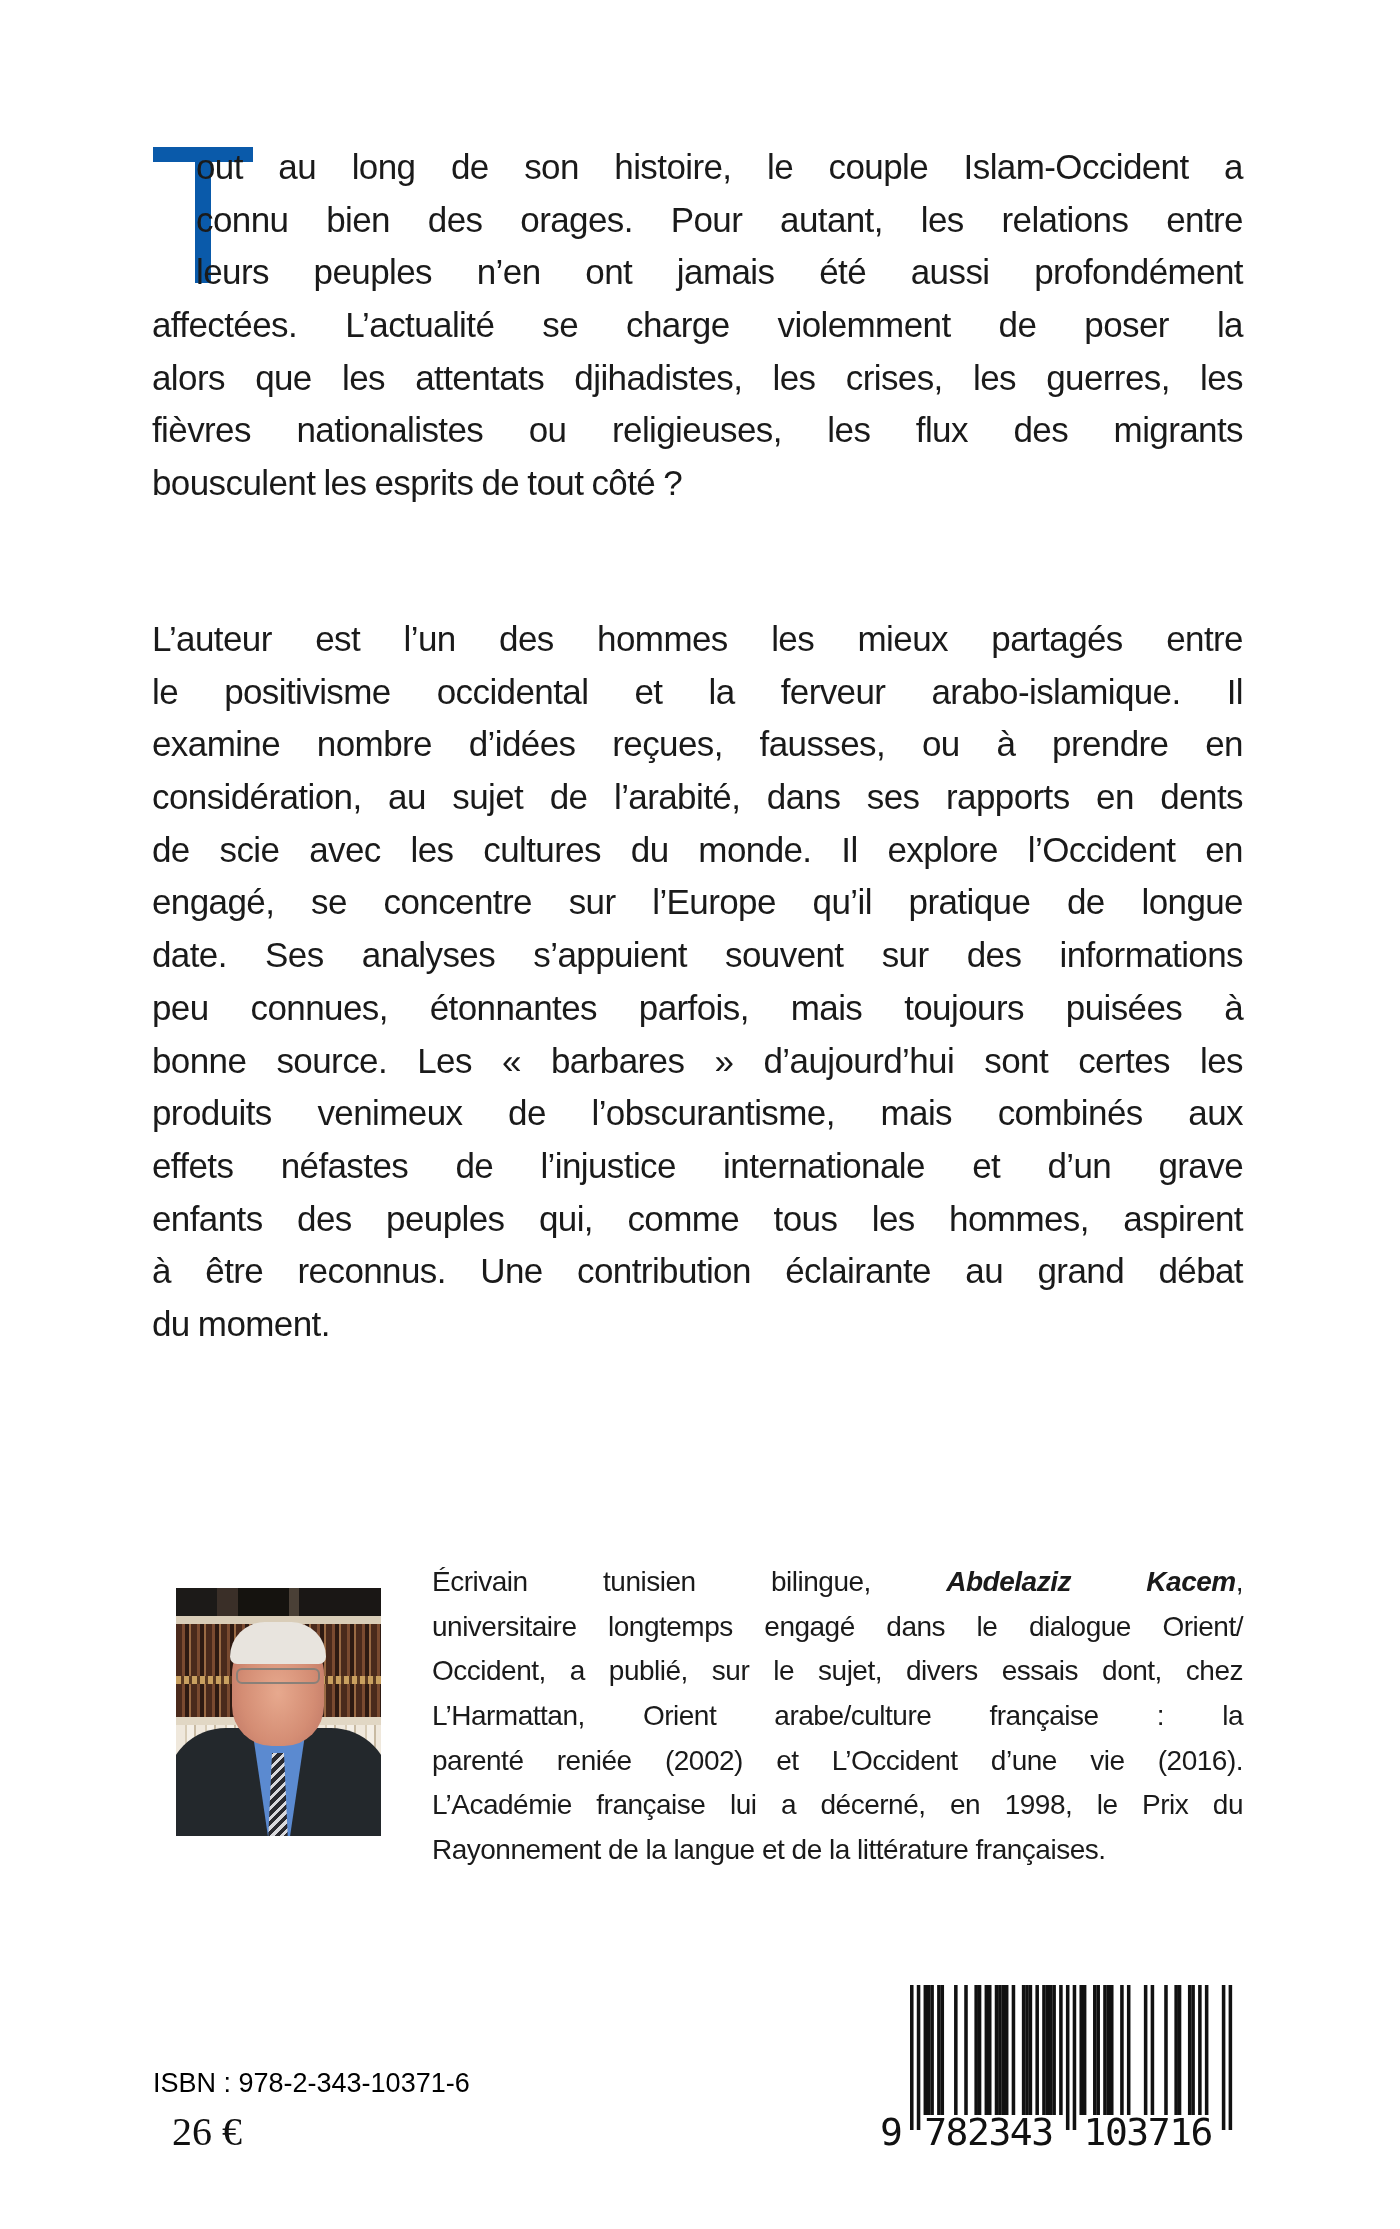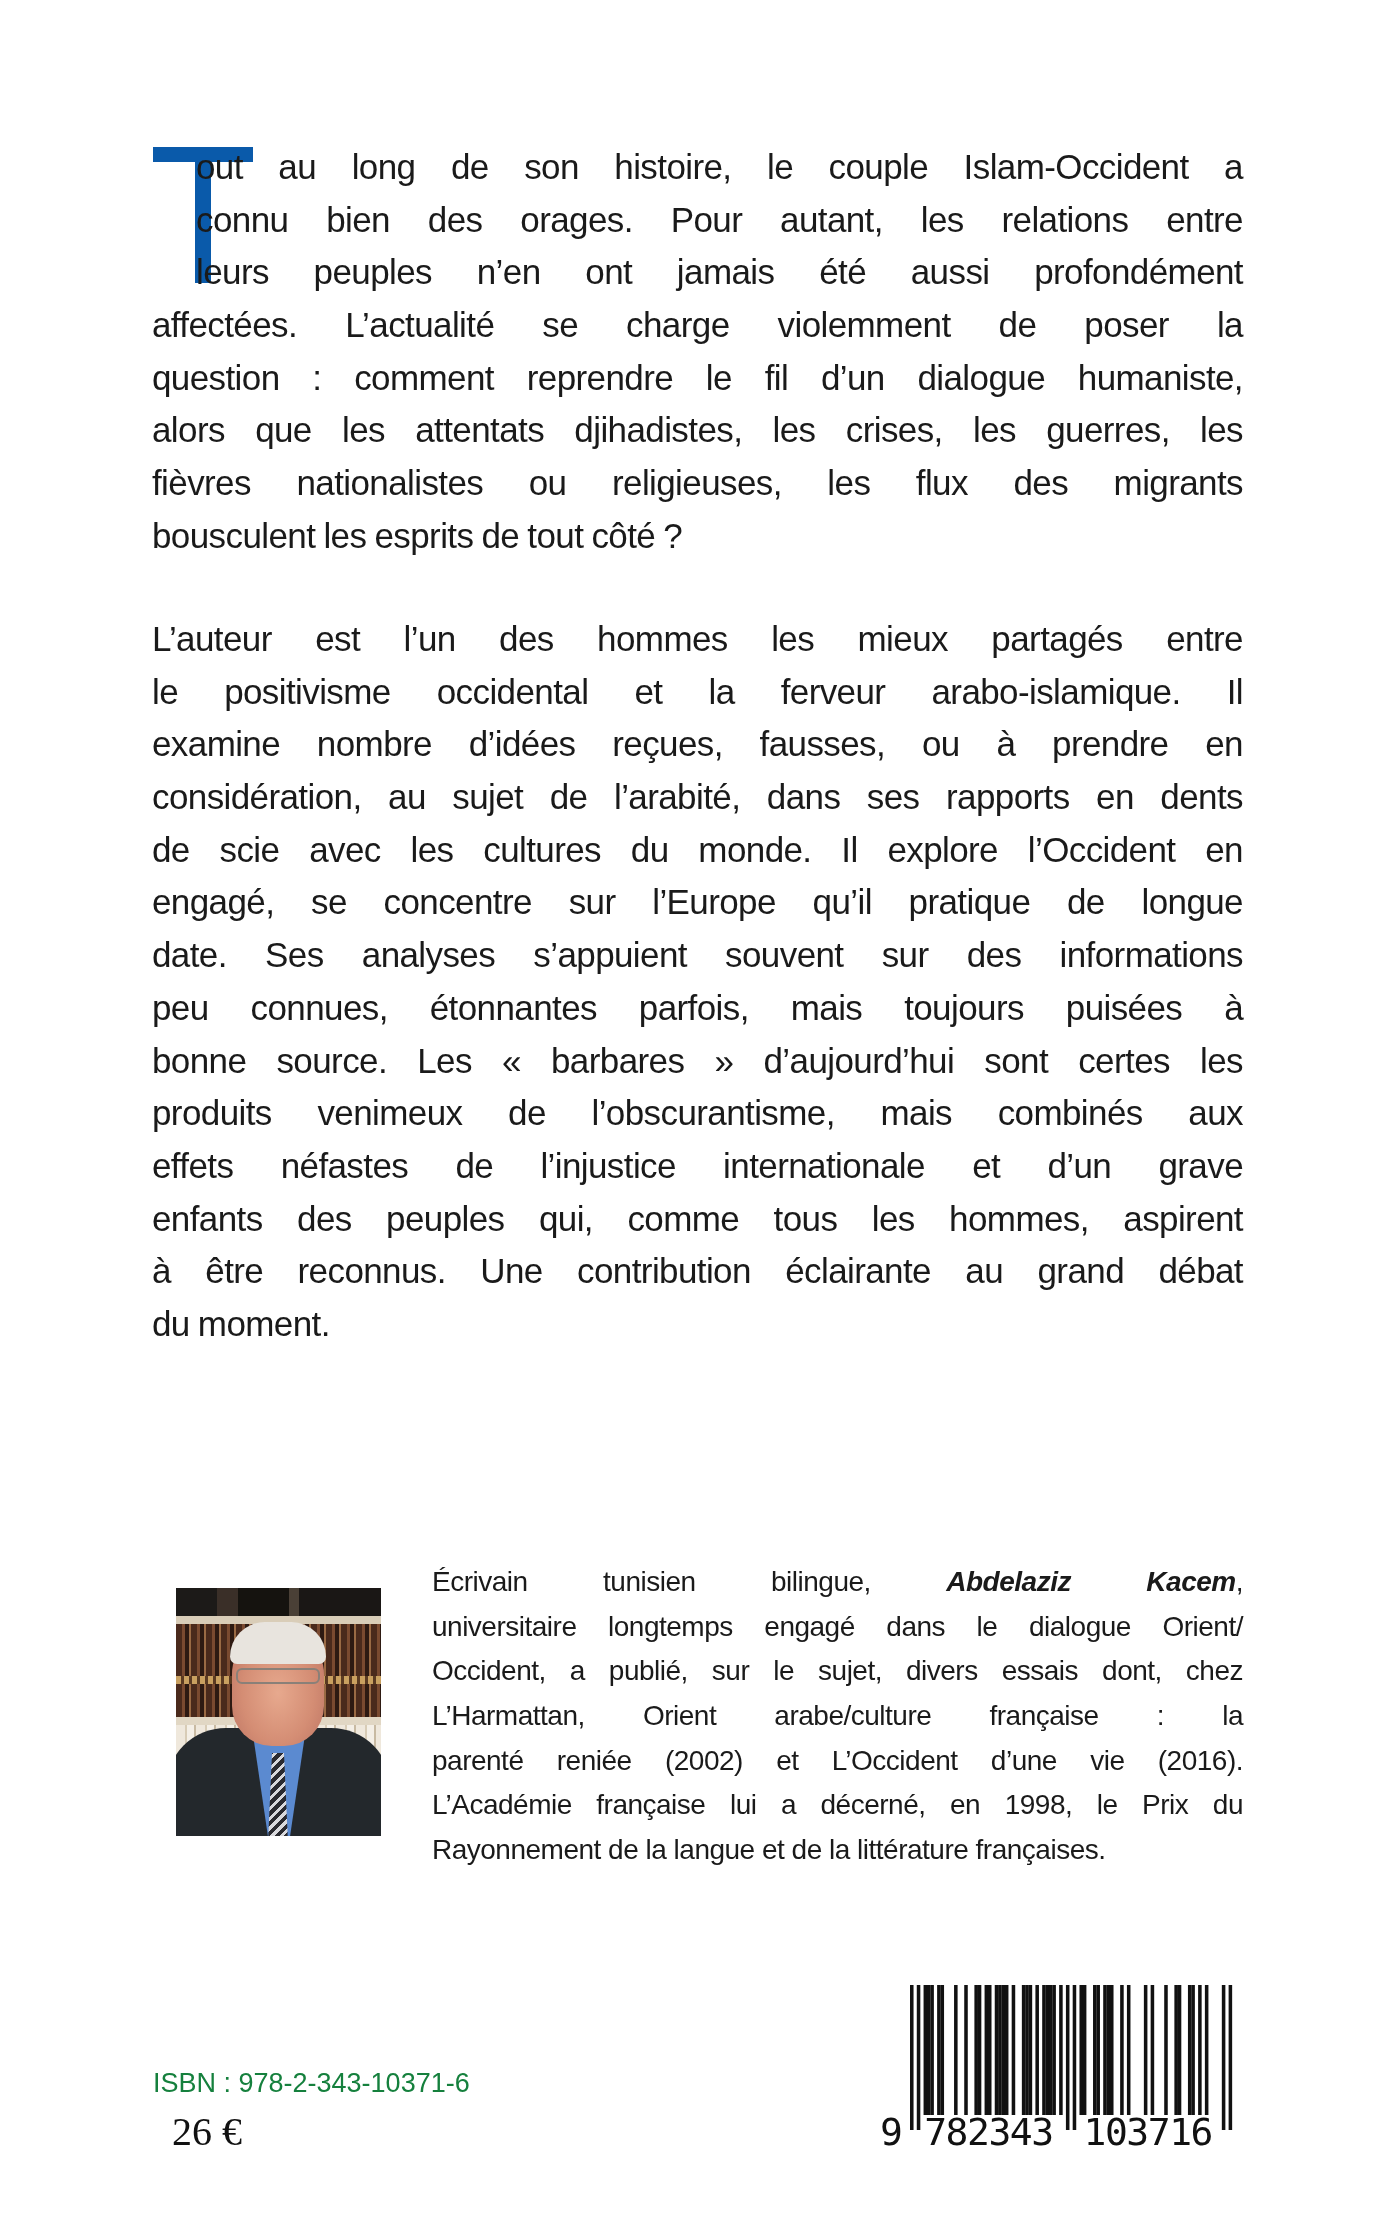--- a/index.html
+++ b/index.html
@@ -60,7 +60,6 @@
     <span class="line indent">connu bien des orages. Pour autant, les relations entre</span>
     <span class="line indent">leurs peuples n’en ont jamais été aussi profondément</span>
     <span class="line">affectées. L’actualité se charge violemment de poser la</span>
-    <span class="line">question : comment reprendre le fil d’un dialogue humaniste,</span>
     <span class="line">alors que les attentats djihadistes, les crises, les guerres, les</span>
     <span class="line">fièvres nationalistes ou religieuses, les flux des migrants</span>
     <span class="line last">bousculent les esprits de tout côté ?</span>

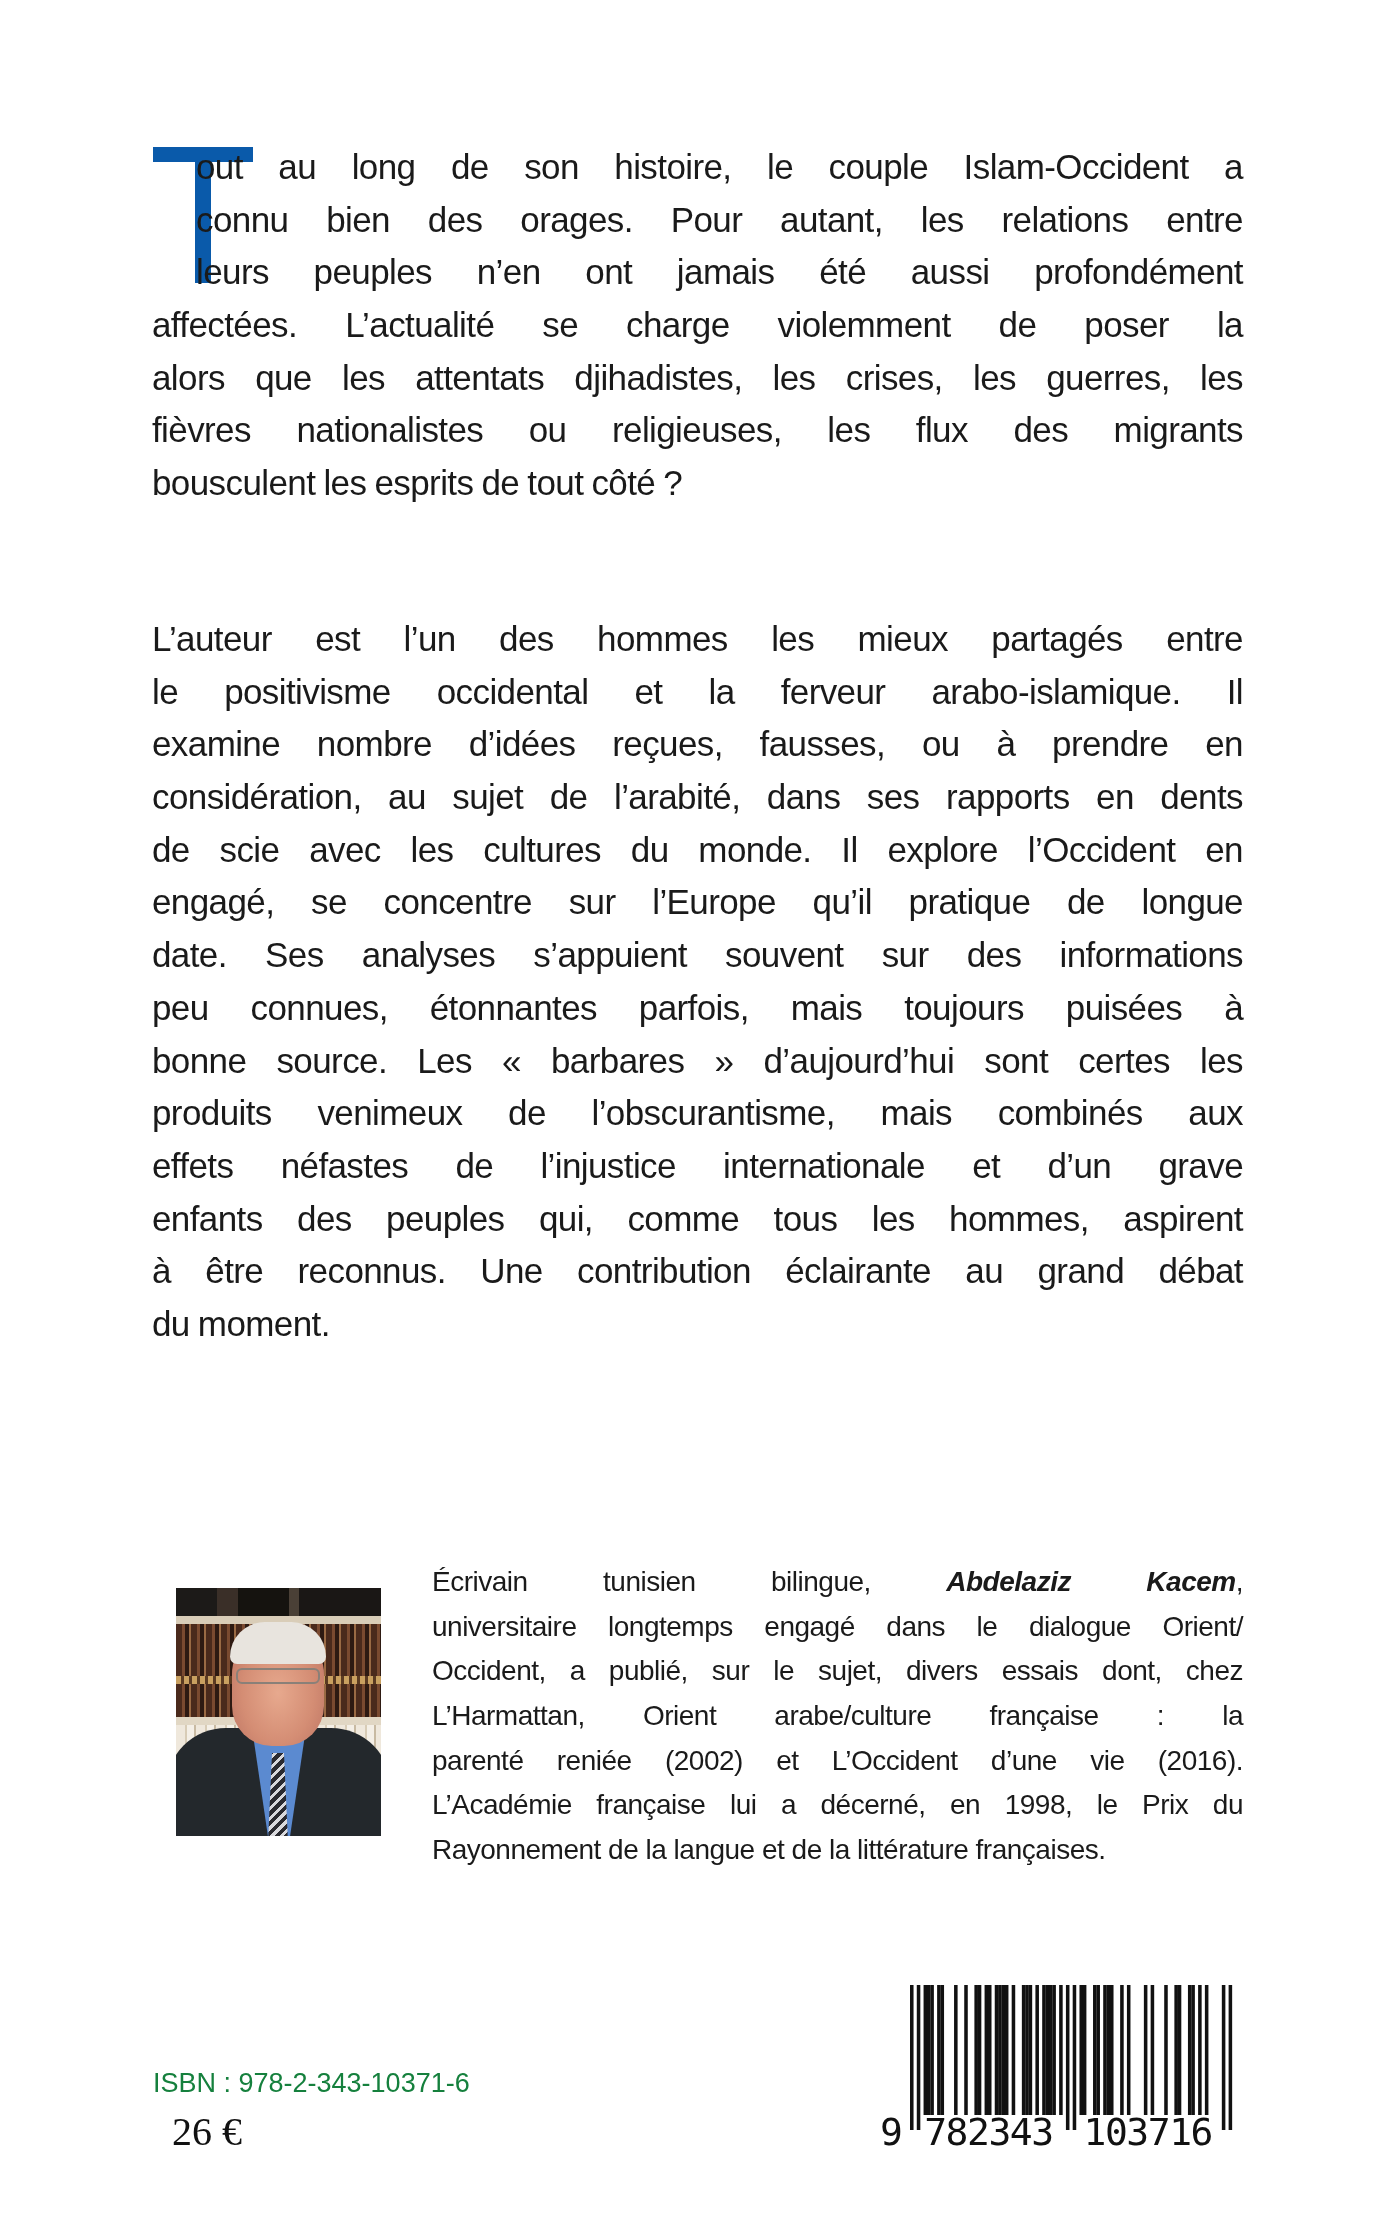--- a/index.html
+++ b/index.html
@@ -39,7 +39,7 @@
   .it { }
   .bd { font-weight: bold; font-style: italic; }
 
-  .isbn { position: absolute; left: 153px; top: 2068px; font-family: "Liberation Sans", sans-serif; font-size: 27px; color: #15803d; white-space: nowrap; }
+  .isbn { position: absolute; left: 153px; top: 2068px; font-family: "Liberation Sans", sans-serif; font-size: 27px; color: #000000; white-space: nowrap; }
   .price { position: absolute; left: 152px; top: 2108px; font-family: "Liberation Serif", serif; font-size: 40px; color: #111; white-space: nowrap; margin-left: 20px; }
 
   .barcode { position: absolute; left: 870px; top: 1980px; width: 380px; height: 175px; }

